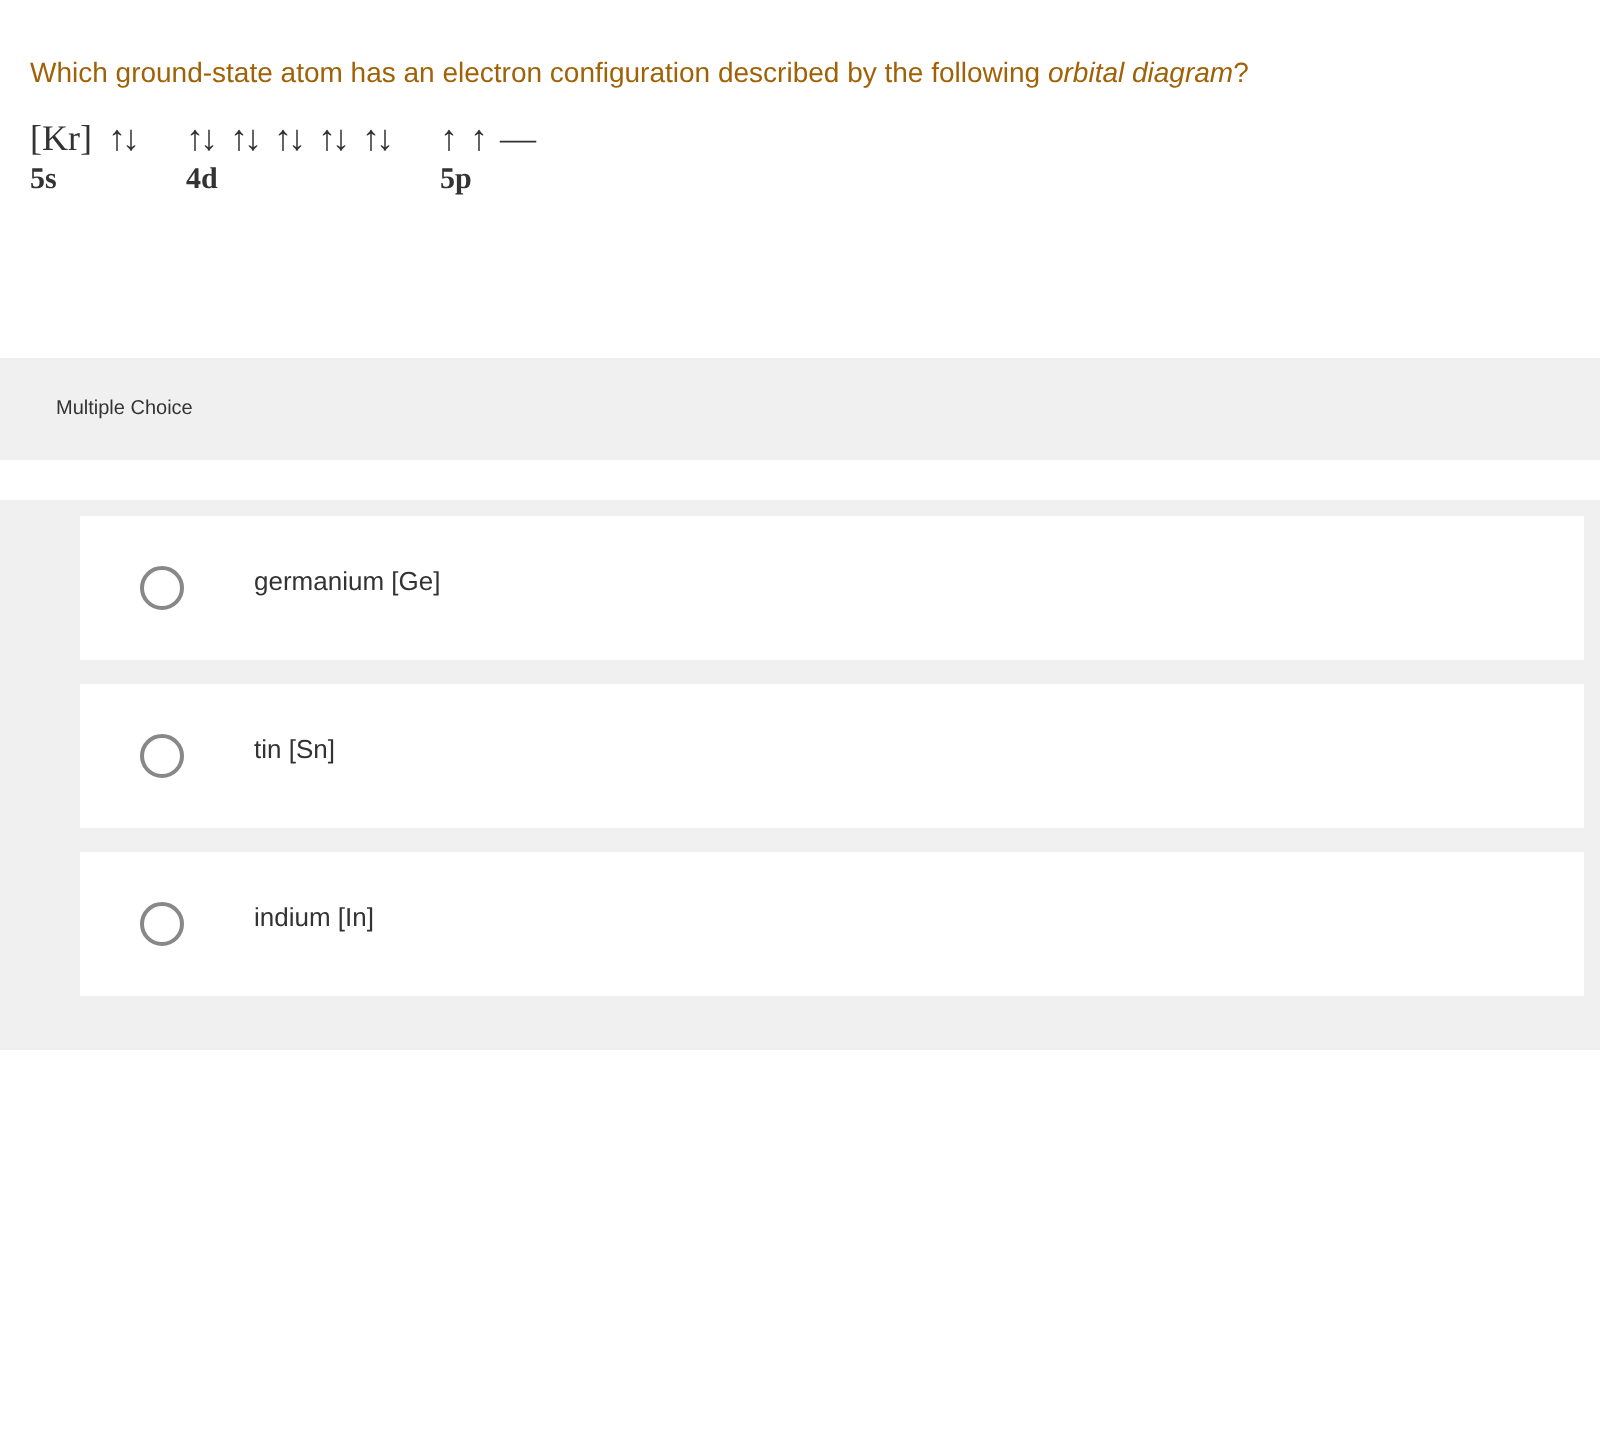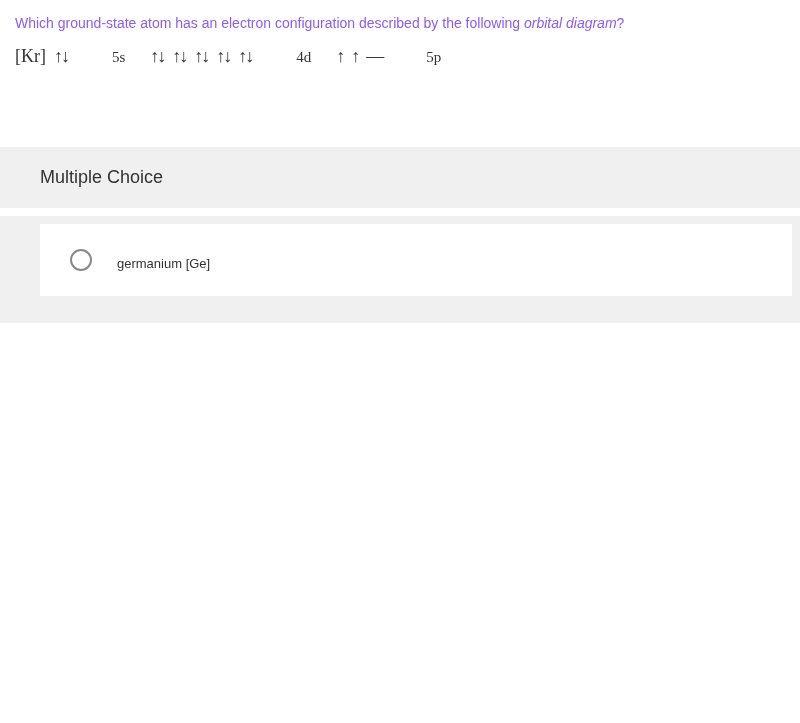--- a/index.html
+++ b/index.html
@@ -14,9 +14,9 @@
       width: 800px;
     }
     .question-text {
-      padding: 15px 15px 5px 15px;
+      padding: 28px 15px 5px 15px;
       font-size: 14px;
-      color: #8b5cf6;
+      color: #a16207;
     }
     .question-text em {
       font-style: italic;

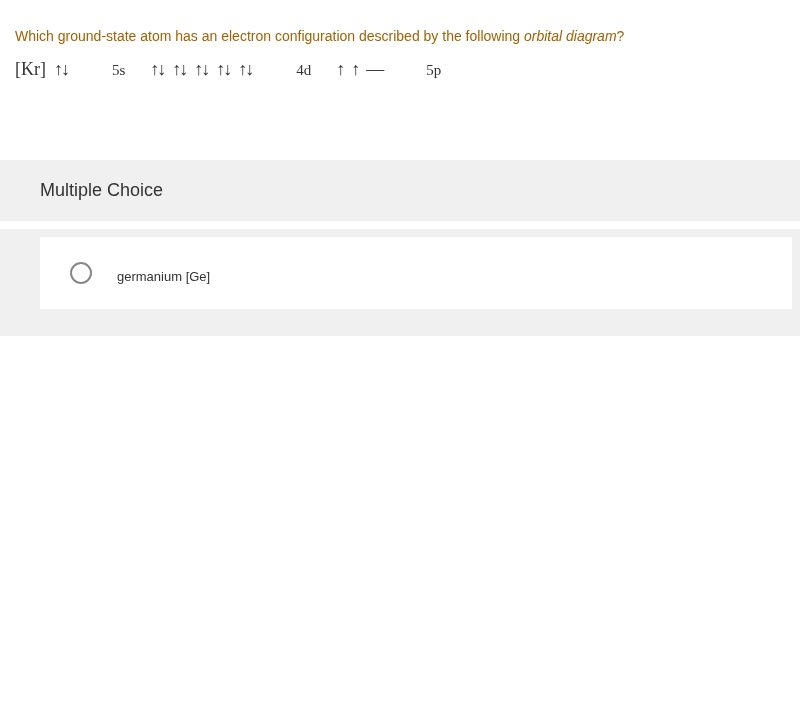--- a/index.html
+++ b/index.html
@@ -31,9 +31,7 @@
     }
     .orbital-group {
       display: flex;
-      flex-direction: row;
-      align-items: center;
-      gap: 44px;
+      flex-direction: column;
     }
     .orbital-row {
       display: flex;

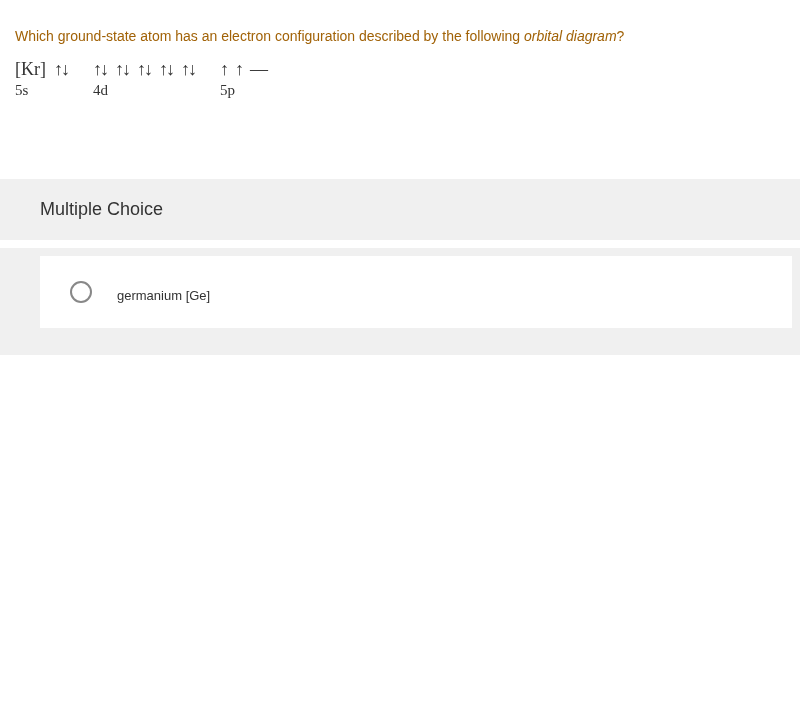--- a/index.html
+++ b/index.html
@@ -45,6 +45,7 @@
     .orbital-label {
       font-size: 15px;
       margin-top: 2px;
+      font-weight: bold;
     }
     .core {
       font-size: 18px;

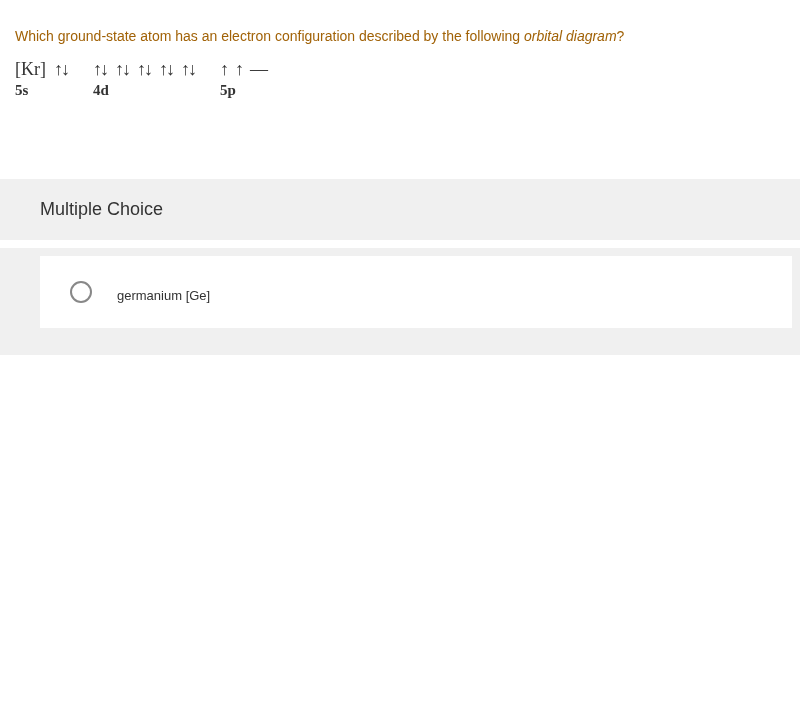--- a/index.html
+++ b/index.html
@@ -52,10 +52,10 @@
     }
     .mc-header {
       background: #f0f0f0;
-      padding: 20px 40px;
-      font-size: 18px;
+      padding: 20px 28px;
+      font-size: 10px;
       color: #333;
-      margin-bottom: 8px;
+      margin-bottom: 20px;
     }
     .options-container {
       background: #f0f0f0;

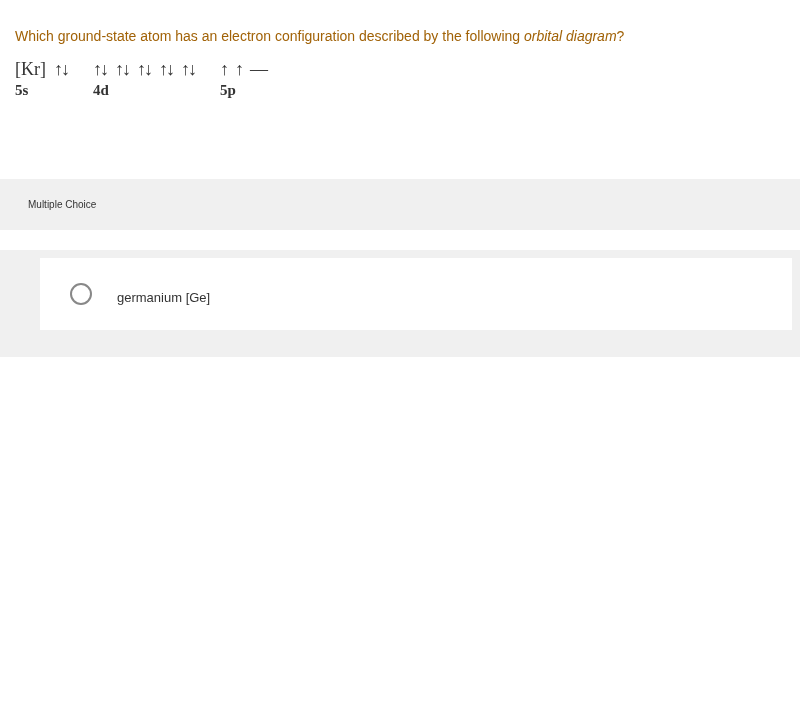--- a/index.html
+++ b/index.html
@@ -66,8 +66,8 @@
       margin: 0 8px 12px 40px;
       padding: 25px 20px;
       display: flex;
-      align-items: flex-end;
-      gap: 25px;
+      align-items: flex-start;
+      gap: 35px;
       cursor: pointer;
     }
     .radio-circle {

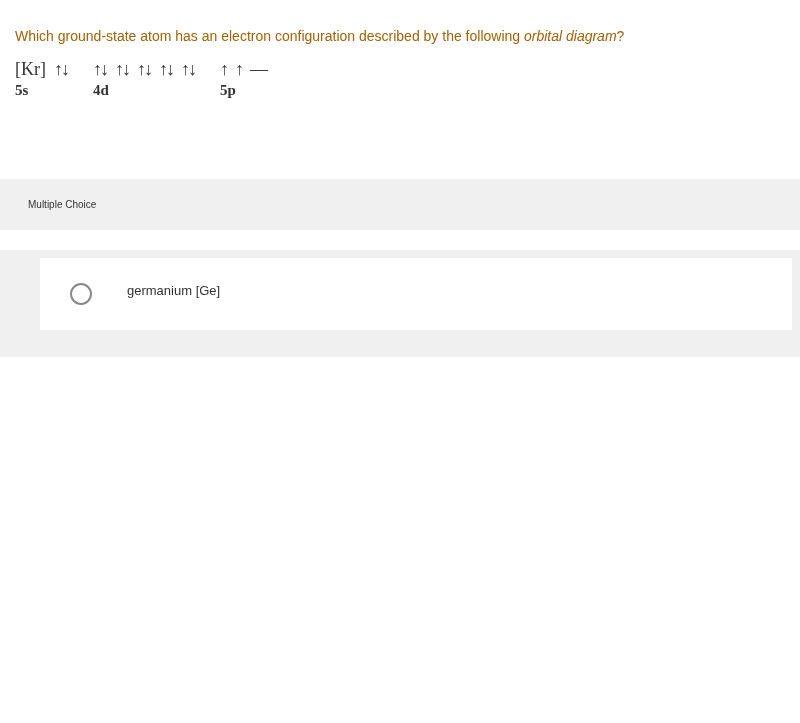--- a/index.html
+++ b/index.html
@@ -133,6 +133,10 @@
     <div class="radio-circle"></div>
     <span class="option-label">germanium [Ge]</span>
   </div>
+  <div class="option-item">
+    <div class="radio-circle"></div>
+    <span class="option-label">tin [Sn]</span>
+  </div>
 </div>
 
 </body></html>

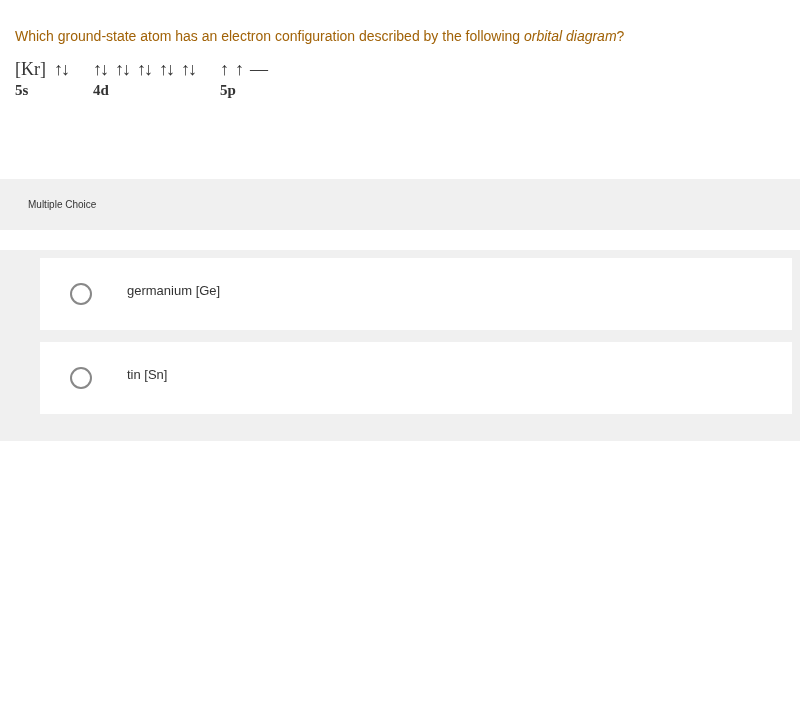--- a/index.html
+++ b/index.html
@@ -137,6 +137,10 @@
     <div class="radio-circle"></div>
     <span class="option-label">tin [Sn]</span>
   </div>
+  <div class="option-item">
+    <div class="radio-circle"></div>
+    <span class="option-label">indium [In]</span>
+  </div>
 </div>
 
 </body></html>

